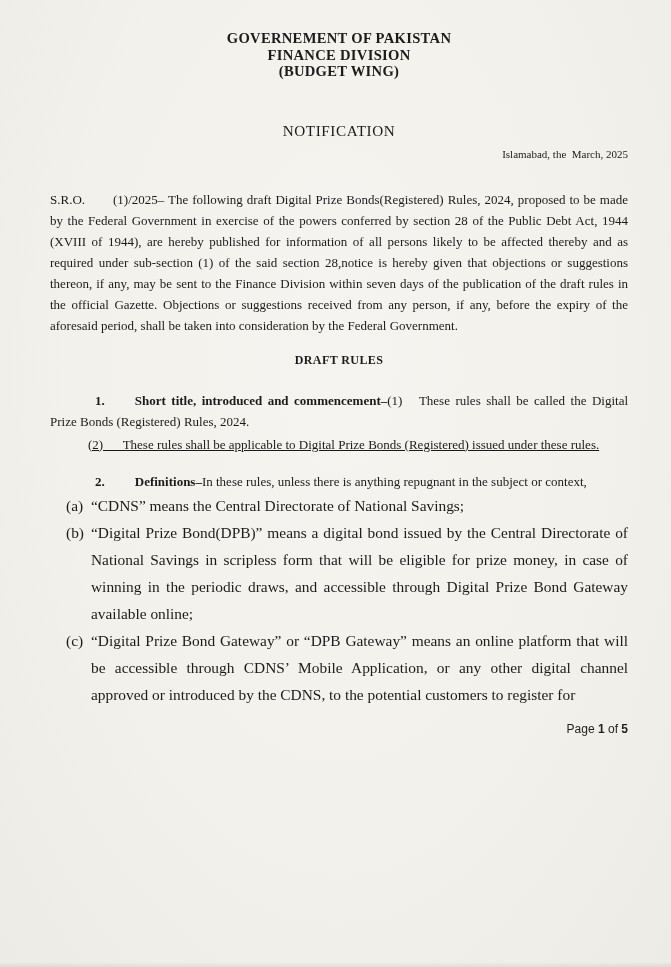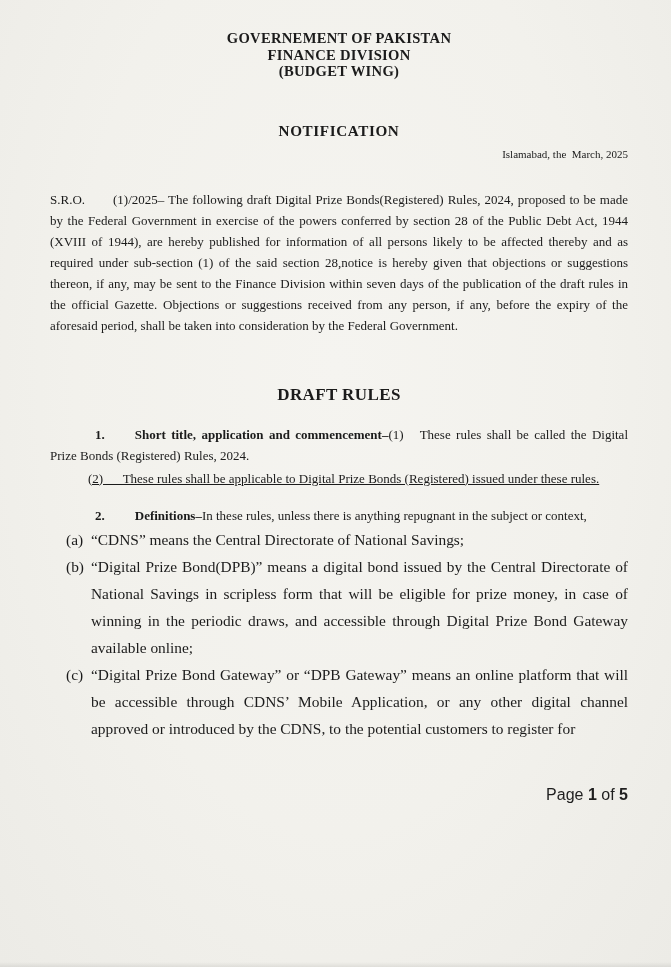--- a/index.html
+++ b/index.html
@@ -32,7 +32,7 @@
   .notif-title {
     margin-top: 42px;
     text-align: center;
-    font-weight: bold;
+    font-weight: normal;
     font-size: 15.2px;
     line-height: 17px;
     letter-spacing: 0.6px;

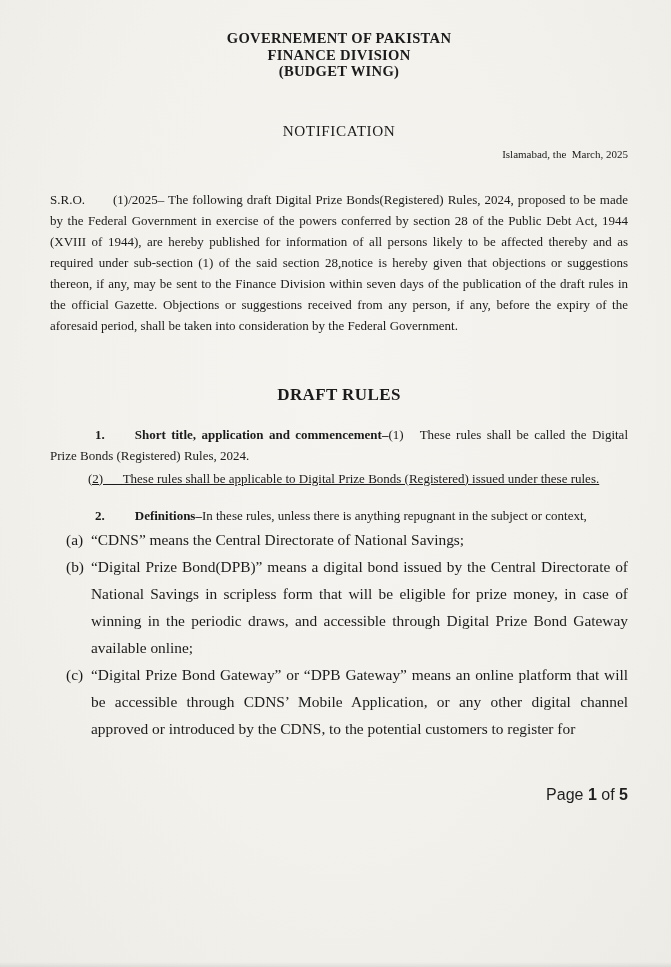--- a/index.html
+++ b/index.html
@@ -50,10 +50,10 @@
   }
   .sro { margin-top: 26px; }
   .draft-title {
-    margin-top: 50px;
+    margin-top: 16px;
     text-align: center;
     font-weight: bold;
-    font-size: 17px;
+    font-size: 12px;
     line-height: 17px;
     letter-spacing: 0.4px;
   }

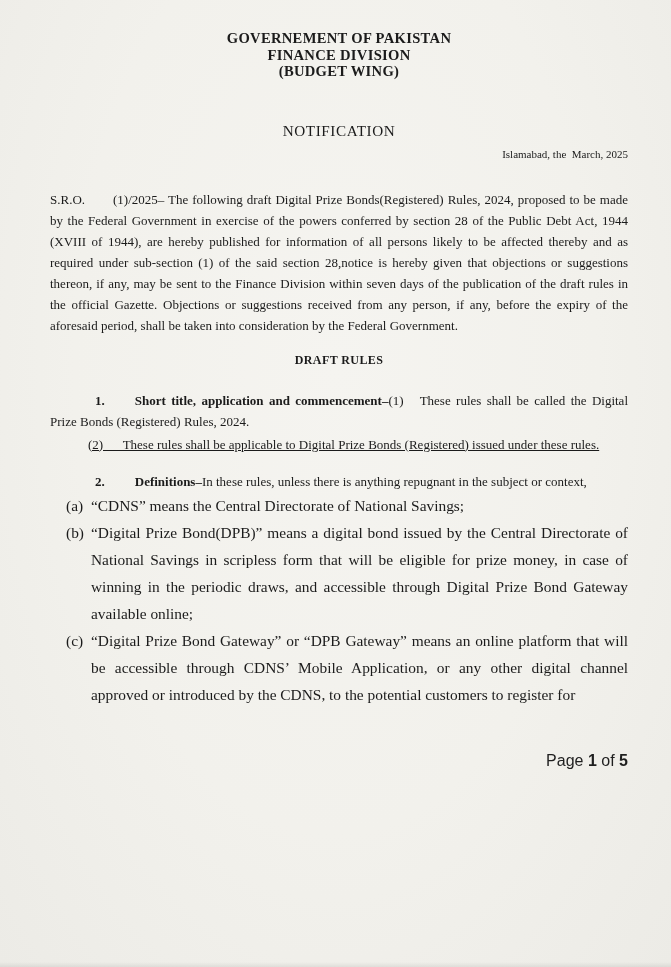--- a/index.html
+++ b/index.html
@@ -99,7 +99,7 @@
 
   <div class="draft-title">DRAFT RULES</div>
 
-  <p class="body-par rule1"><span class="b rule-num">1.</span><span class="b">Short title, application and commencement–</span><span>(1)&nbsp;&nbsp;&nbsp;These rules shall be called the Digital Prize Bonds (Registered) Rules, 2024.</span></p>
+  <p class="body-par rule1"><span class="b rule-num">1.</span><span class="b">Short title, introduced and commencement–</span><span>(1)&nbsp;&nbsp;&nbsp;These rules shall be called the Digital Prize Bonds (Registered) Rules, 2024.</span></p>
 
   <p class="body-par rule-sub sub2">(2)&nbsp;&nbsp;&nbsp;&nbsp;&nbsp;&nbsp;These rules shall be applicable to Digital Prize Bonds (Registered) issued under these rules.</p>
 

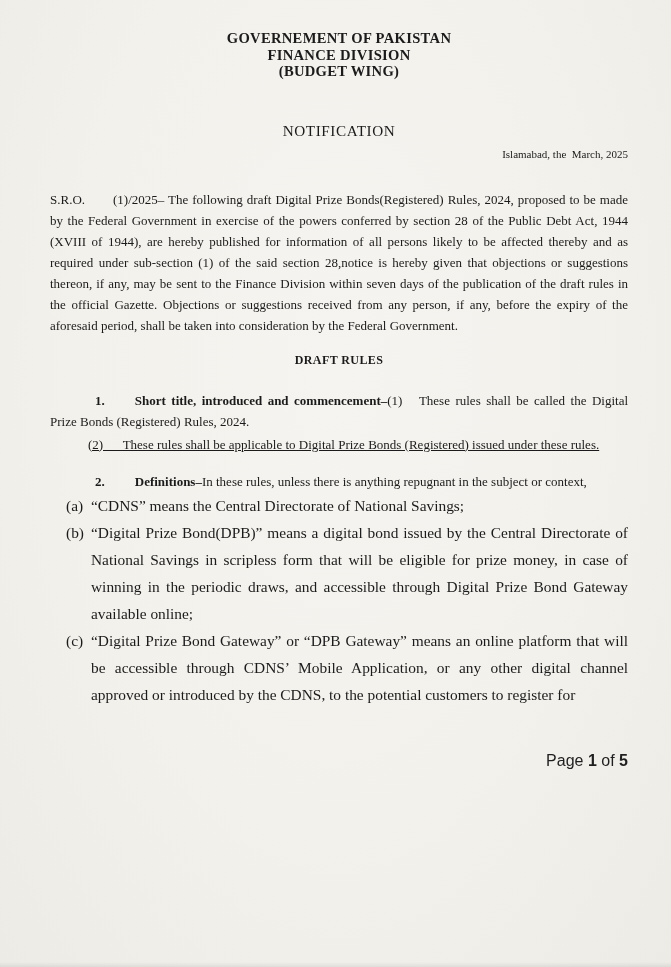--- a/index.html
+++ b/index.html
@@ -72,10 +72,10 @@
   }
   .def-label { position: absolute; left: 16px; top: 0; }
   .page-footer {
-    margin-top: 44px;
+    margin-top: 14px;
     text-align: right;
     font-family: "Liberation Sans", "DejaVu Sans", sans-serif;
-    font-size: 16px;
+    font-size: 12px;
     color: #1f1f1f;
   }
   .fb { font-weight: bold; }

